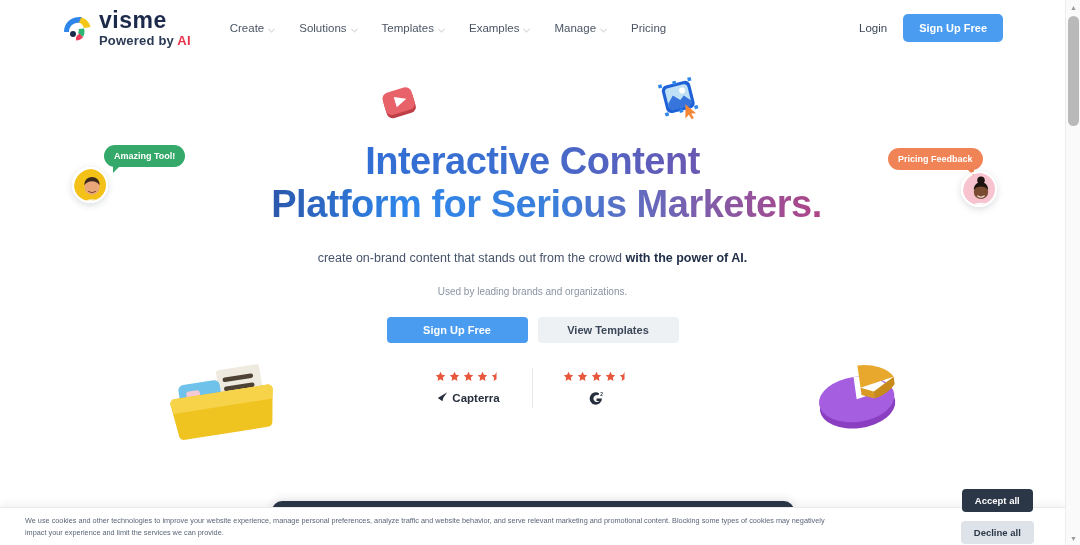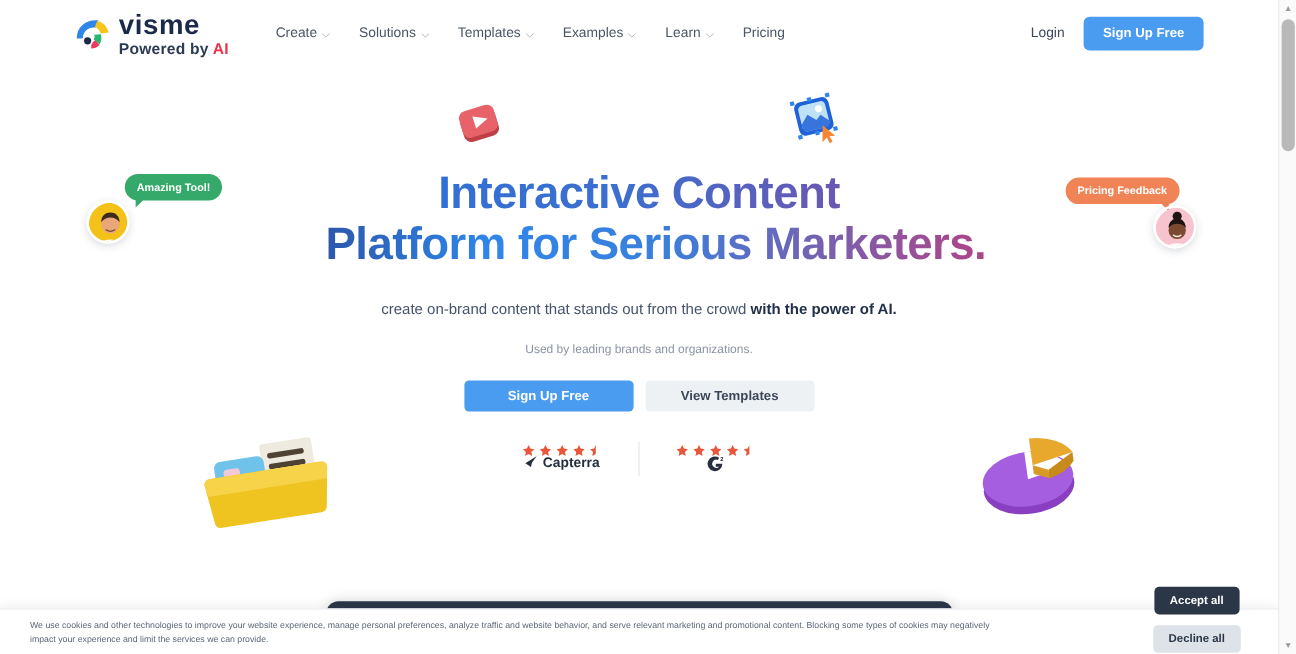--- a/index.html
+++ b/index.html
@@ -205,7 +205,7 @@
           </span>
         </div>
         <div class="nav-item">
-          <span>Learn</span>
+          <span>Manage</span>
           <span class="caret">
             <svg viewBox="0 0 10 10" width="7" height="7">
                 <path d="M1 3.2 L5 7 L9 3.2" stroke="#6b7686" stroke-width="1.1" fill="none" stroke-linecap="round"></path>

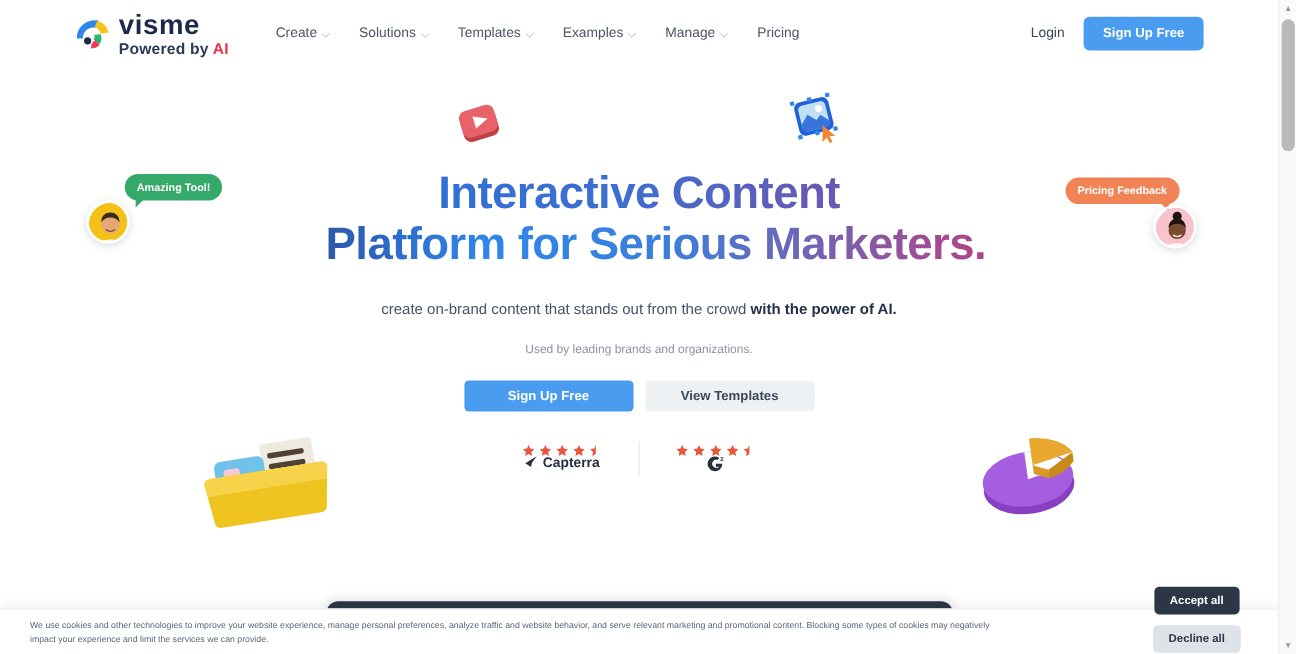--- a/index.html
+++ b/index.html
@@ -93,7 +93,7 @@
 
   
   .ratings { display:flex; justify-content:center; align-items:stretch; margin-top:25px; }
-  .rating-card { padding:0 30px; display:flex; flex-direction:column; align-items:center; gap:0; }
+  .rating-card { padding:0 30px; display:flex; flex-direction:column; align-items:center; gap:12px; }
   .rating-card + .rating-card { border-left:1px solid #e3e6ea; }
   .stars { display:flex; gap:3px; }
   .star { width:11px; height:11px; display:block; }

